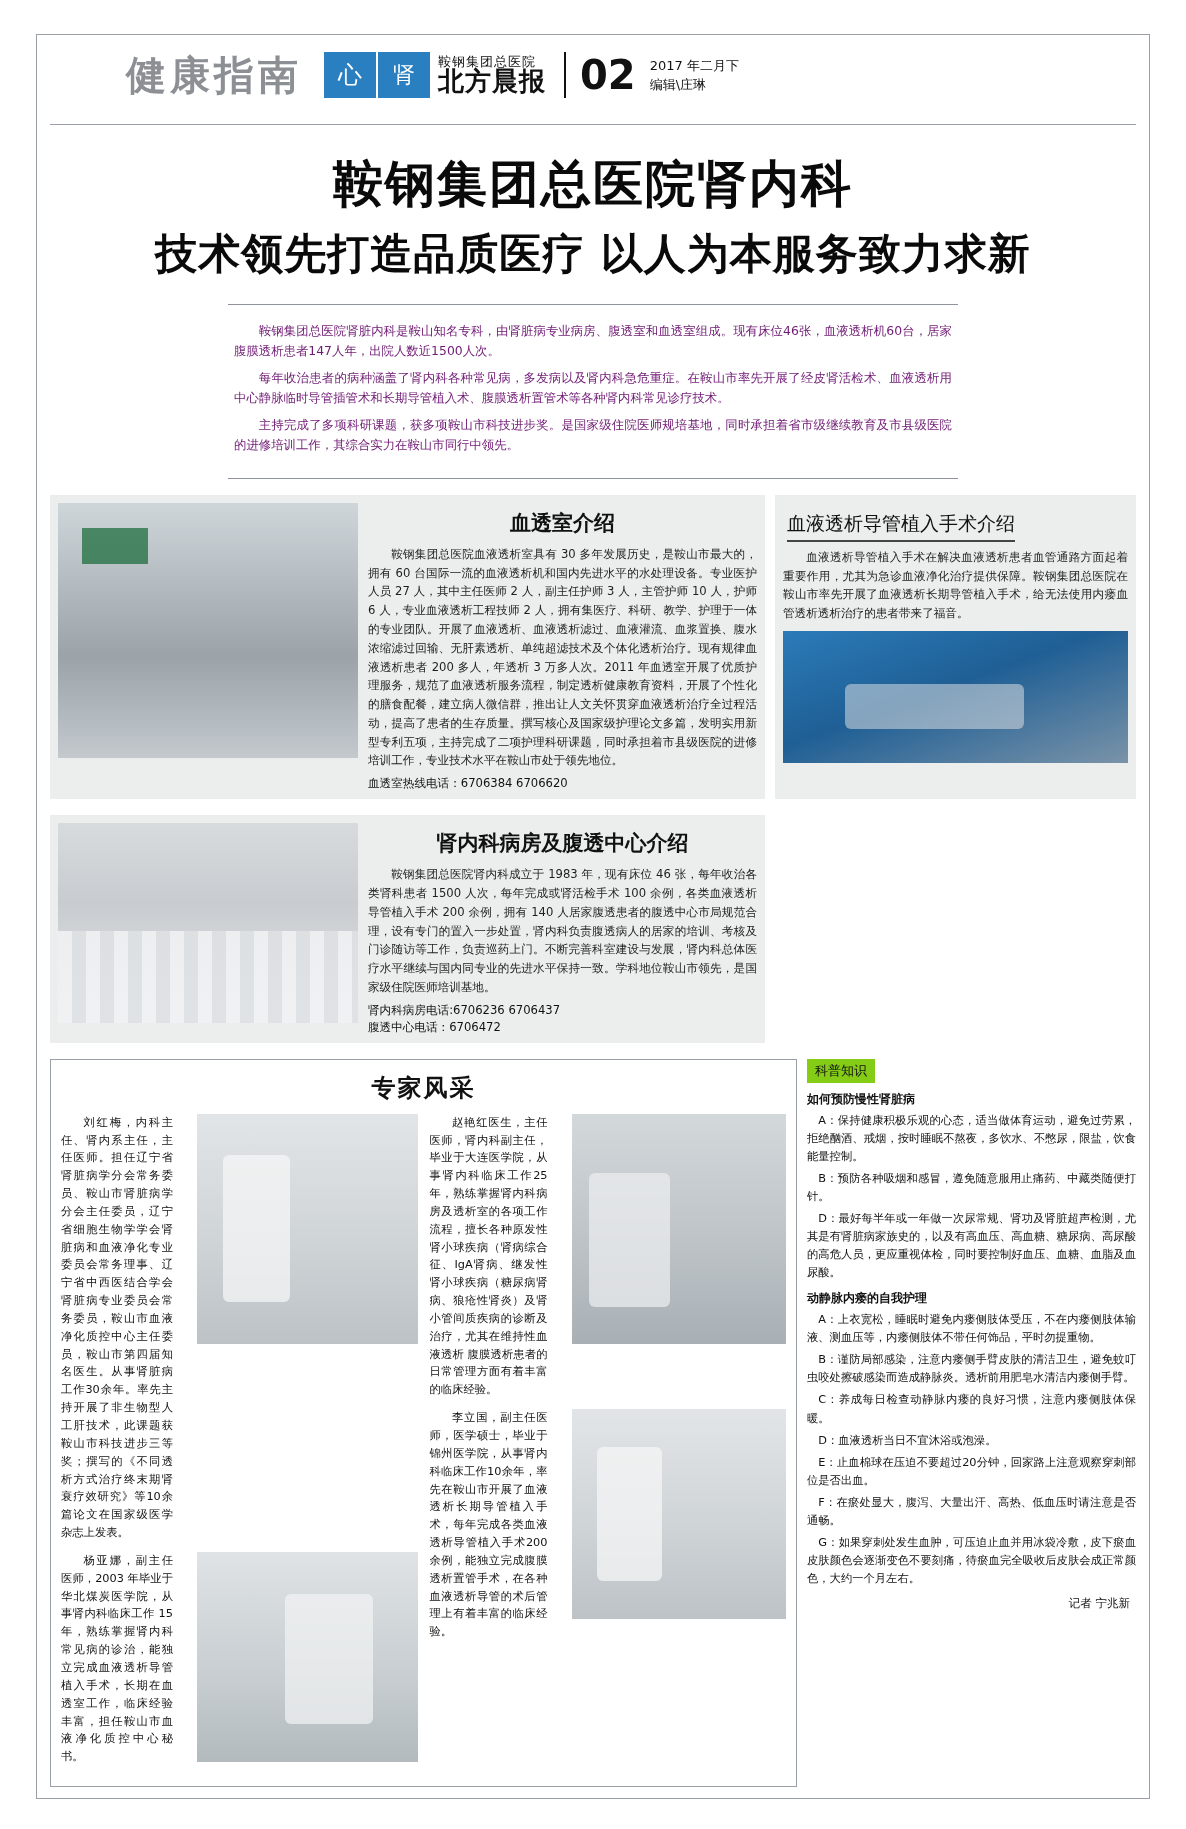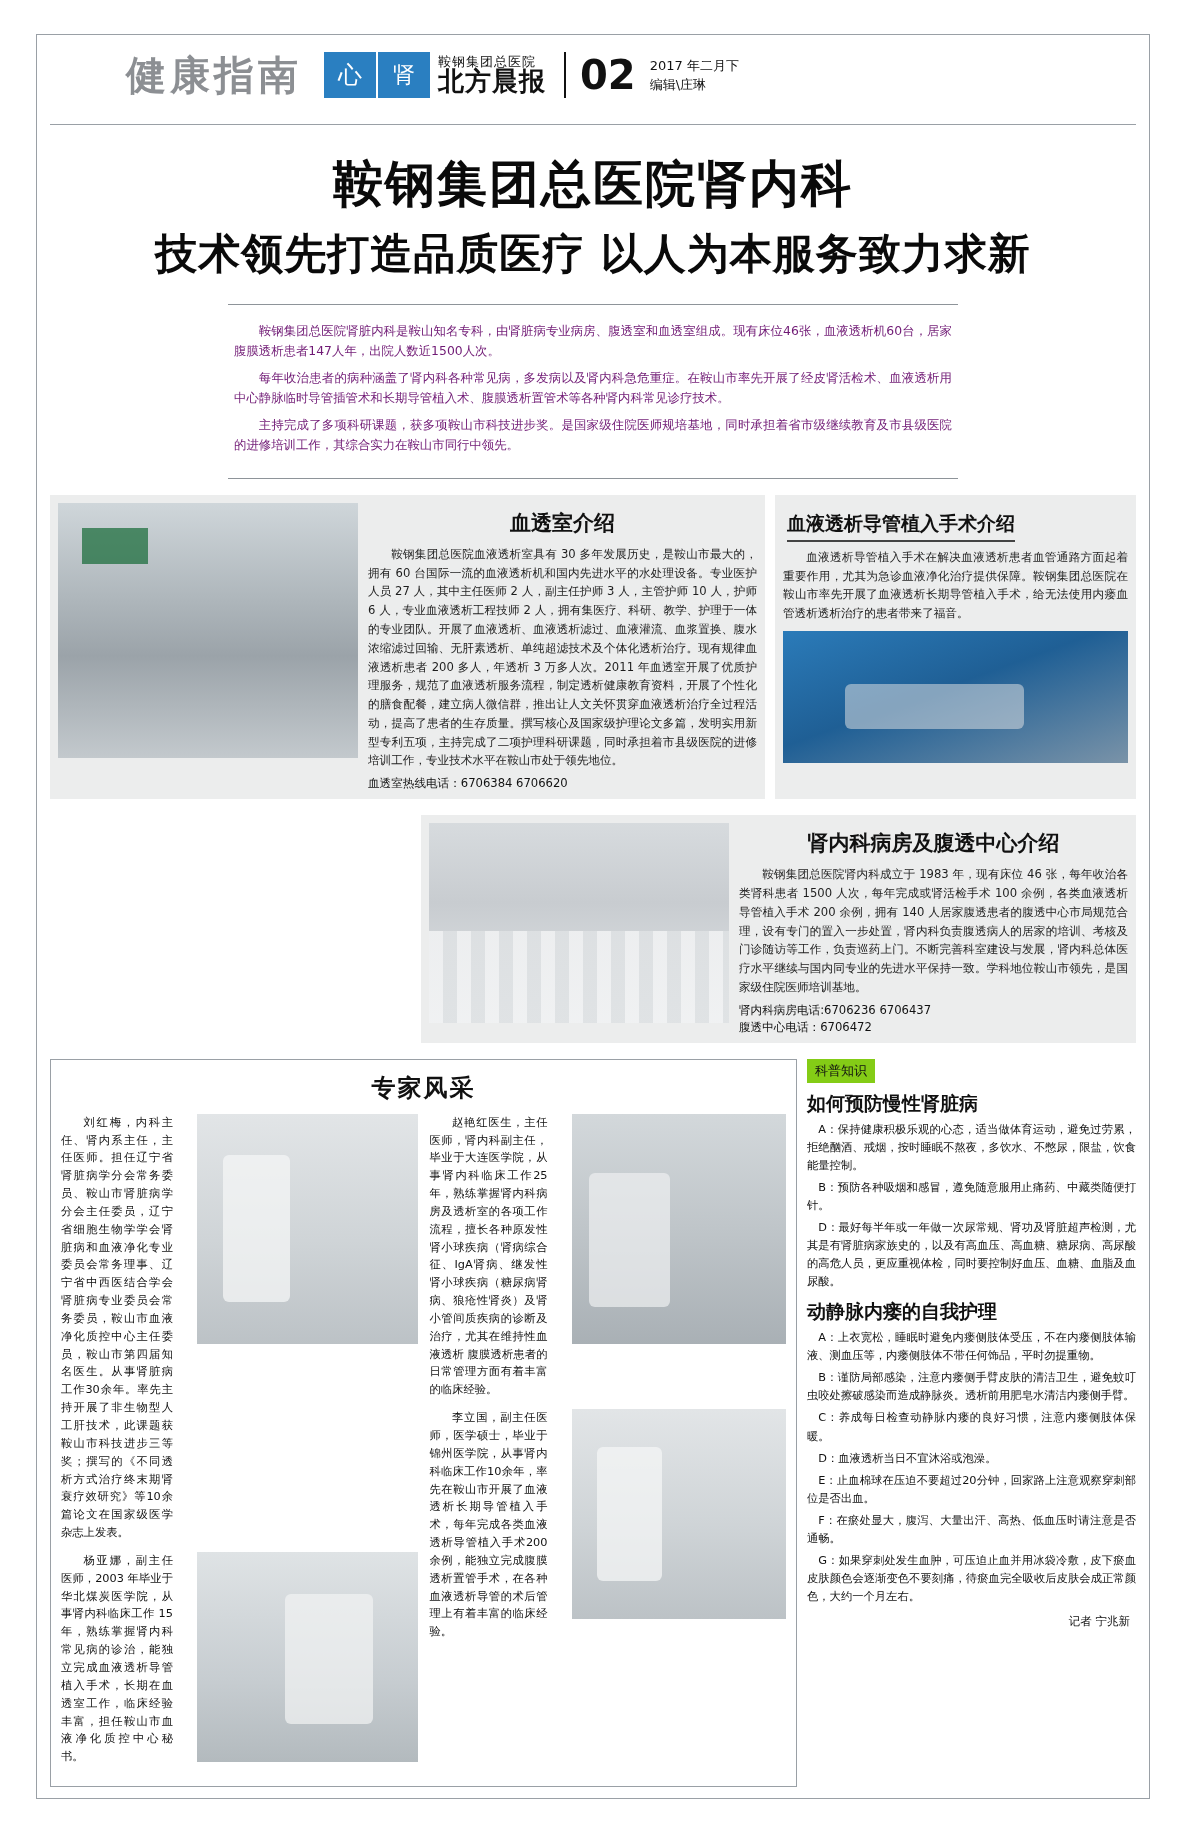--- a/index.html
+++ b/index.html
@@ -32,7 +32,7 @@
   .lead p{margin:0 0 6px 0;font-size:12.4px;line-height:1.65;text-align:justify;text-indent:2em;color:#701a75;}
 
   
-  .band{margin:16px 22px 0 22px;display:flex;gap:10px;justify-content:flex-end;}
+  .band{margin:16px 22px 0 22px;display:flex;gap:10px;}
   .panel-grey{background:#eceded;}
   .sec-title{font-size:21px;font-weight:bold;color:#111;text-align:center;padding:6px 0 8px 0;}
   .sec-title-l{font-size:19px;font-weight:bold;color:#111;padding:8px 0 6px 4px;}

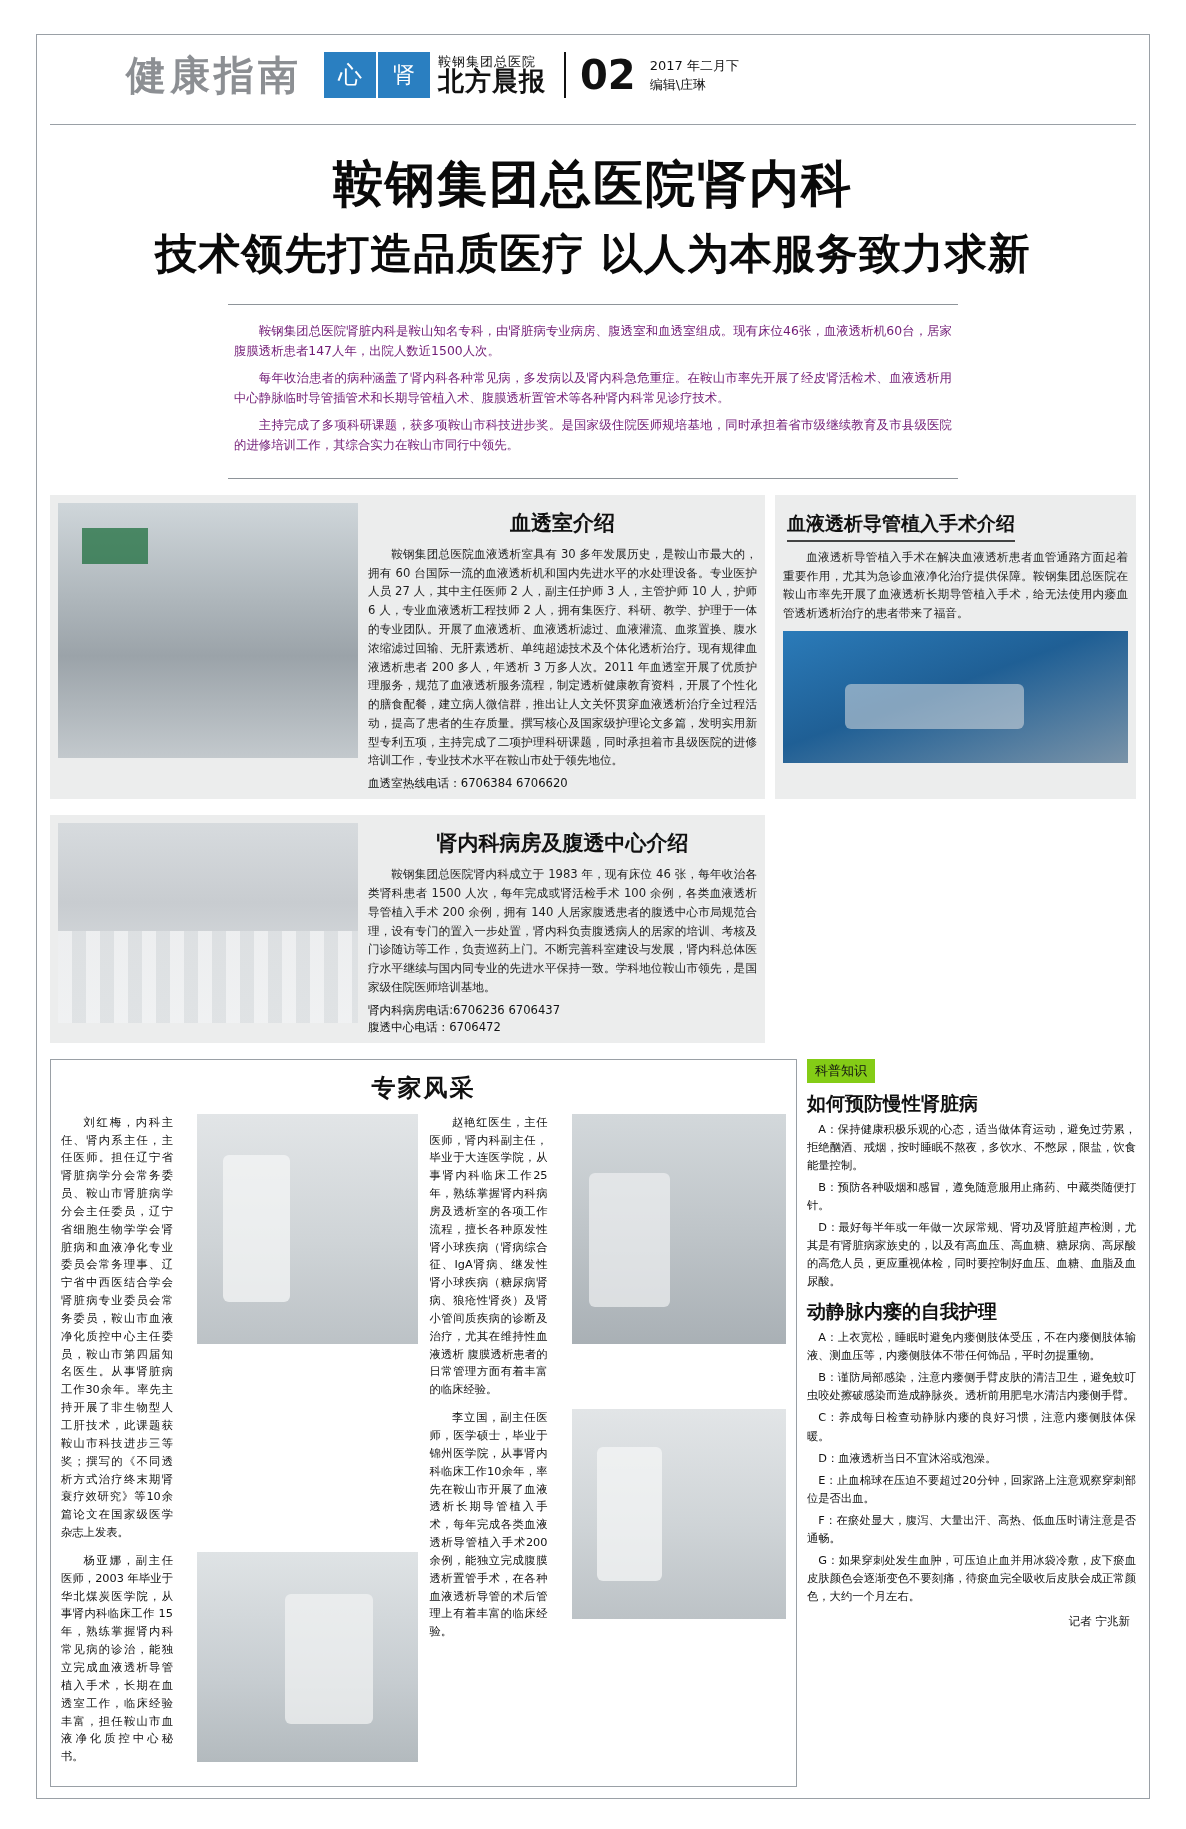--- a/index.html
+++ b/index.html
@@ -35,7 +35,7 @@
   .band{margin:16px 22px 0 22px;display:flex;gap:10px;}
   .panel-grey{background:#eceded;}
   .sec-title{font-size:21px;font-weight:bold;color:#111;text-align:center;padding:6px 0 8px 0;}
-  .sec-title-l{font-size:19px;font-weight:bold;color:#111;padding:8px 0 6px 4px;}
+  .sec-title-l{font-size:19px;font-weight:normal;color:#111;padding:8px 0 6px 4px;}
   .sec-title-ul{border-bottom:2px solid #444;display:inline-block;padding-bottom:3px;}
   .body-txt{font-size:11.6px;line-height:1.62;text-align:justify;color:#1d1d1d;}
   .body-txt p{margin:0 0 4px 0;text-indent:2em;}

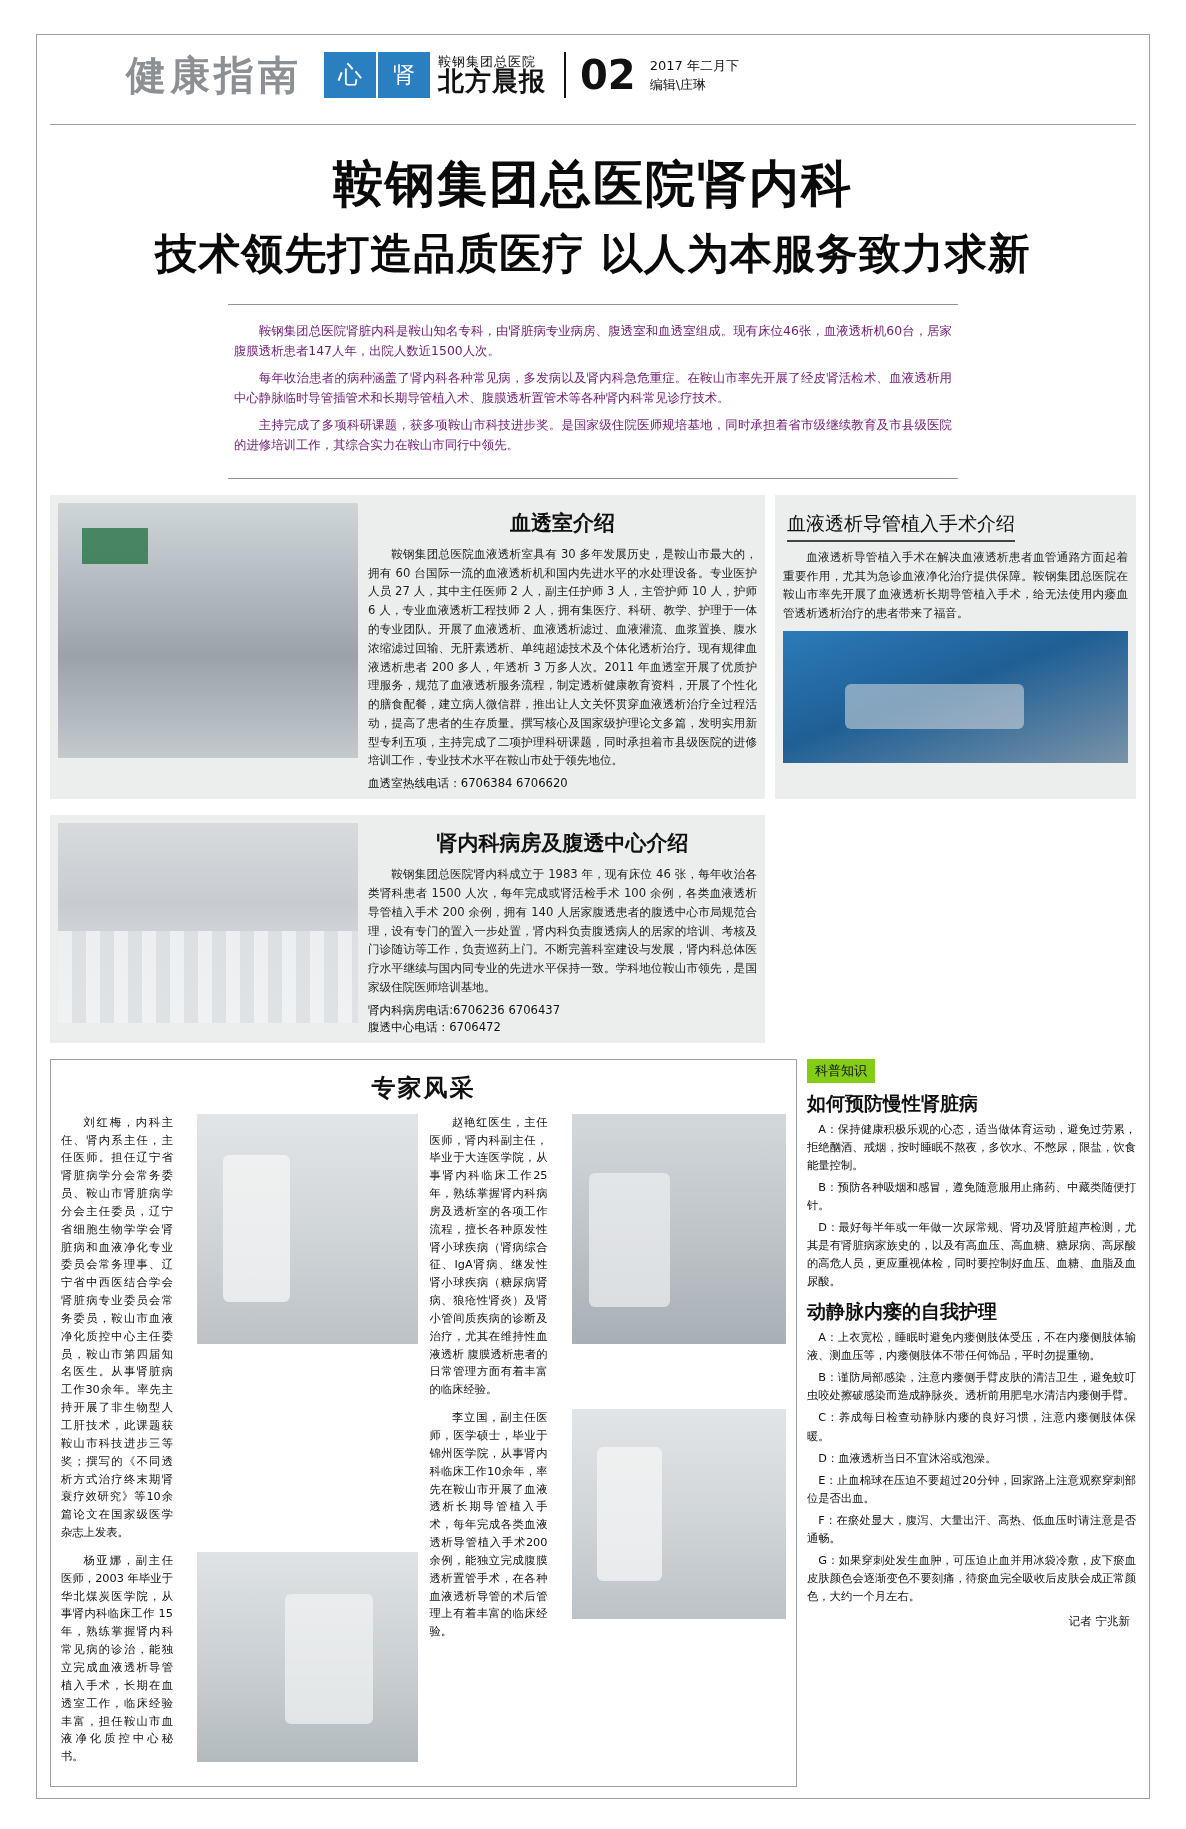--- a/index.html
+++ b/index.html
@@ -69,7 +69,7 @@
   .ex-txt p{margin:0;text-indent:2em;}
   .side{flex:1;}
   .side-tag{background:#84cc16;font-size:13px;padding:3px 8px;display:inline-block;color:#111;}
-  .side-h{font-size:19px;font-weight:bold;margin:8px 0 4px 0;}
+  .side-h{font-size:12px;font-weight:bold;margin:8px 0 4px 0;}
   .side-txt{font-size:11.3px;line-height:1.6;text-align:justify;}
   .side-txt p{margin:0 0 4px 0;text-indent:1em;}
   .byline{text-align:right;font-size:11.5px;margin:8px 6px 0 0;}

